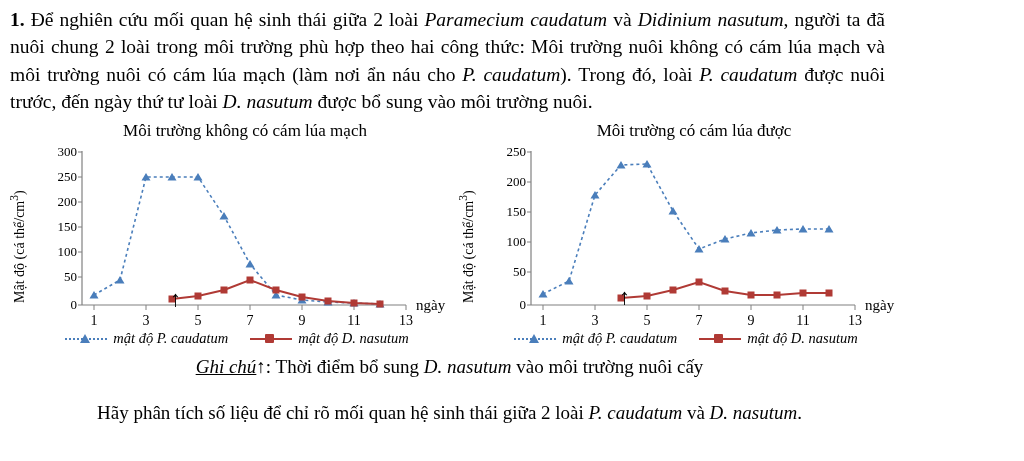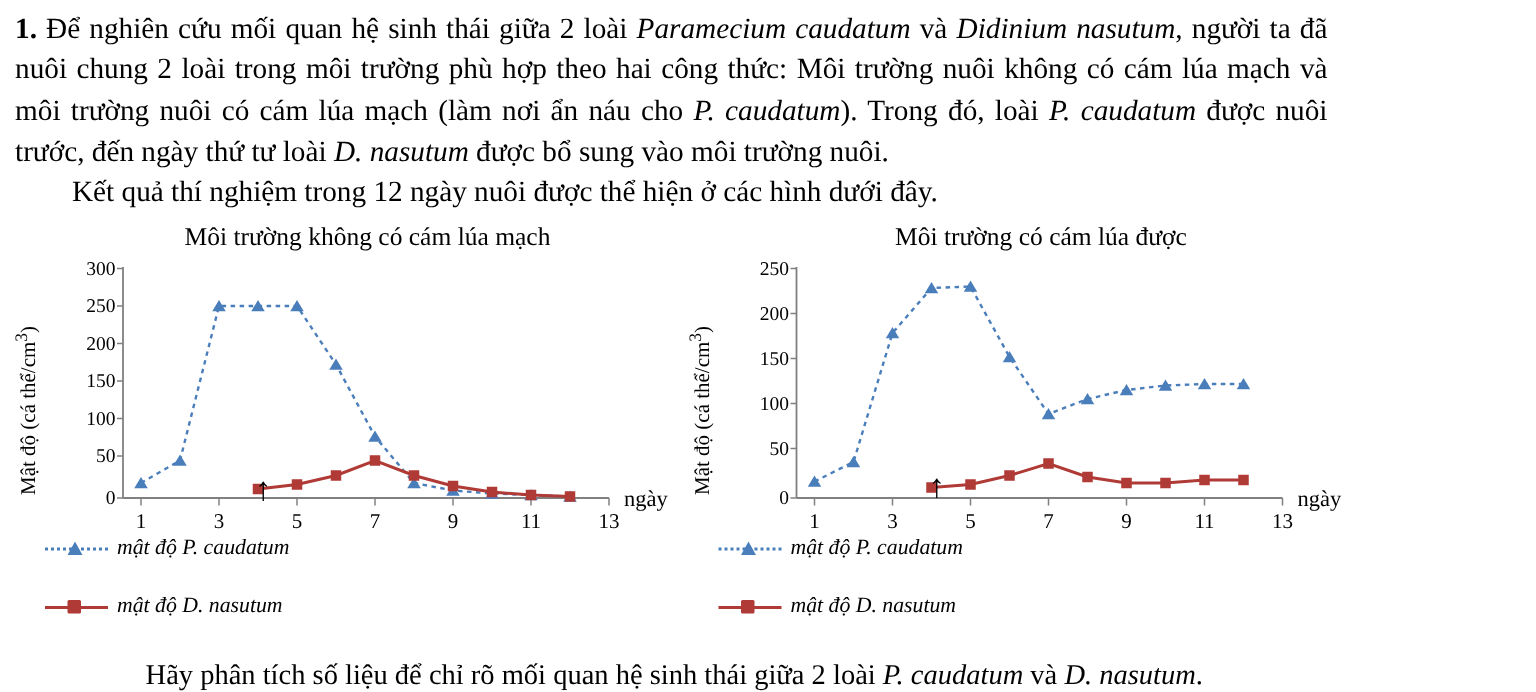--- a/index.html
+++ b/index.html
@@ -165,7 +165,6 @@
       <span class="bold">1.</span>
       <span>Để nghiên cứu mối quan hệ sinh thái giữa 2 loài </span><span class="it">Paramecium caudatum</span><span> và </span><span class="it">Didinium nasutum</span><span>, người ta đã nuôi chung 2 loài trong môi trường phù hợp theo hai công thức: Môi trường nuôi không có cám lúa mạch và môi trường nuôi có cám lúa mạch (làm nơi ẩn náu cho </span><span class="it">P. caudatum</span><span>). Trong đó, loài </span><span class="it">P. caudatum</span><span> được nuôi trước, đến ngày thứ tư loài </span><span class="it">D. nasutum</span><span> được bổ sung vào môi trường nuôi.</span>
     </p>
-    <p class="indent">Kết quả thí nghiệm trong 12 ngày nuôi được thể hiện ở các hình dưới đây.</p>
   </div>
 
   <div class="charts">

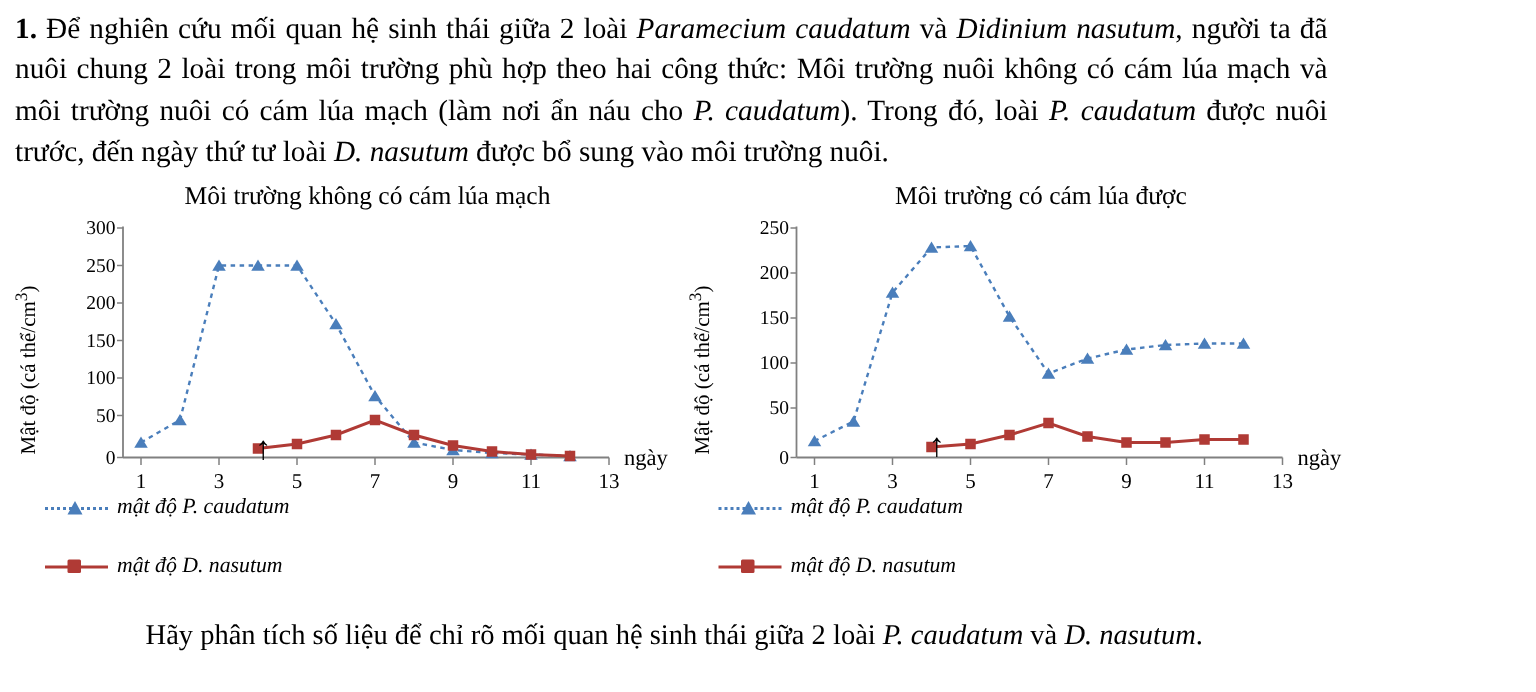--- a/index.html
+++ b/index.html
@@ -80,7 +80,6 @@
   }
   .legend {
     display: flex;
-    flex-direction: column;
     justify-content: center;
     gap: 22px;
     font-size: 14.5px;

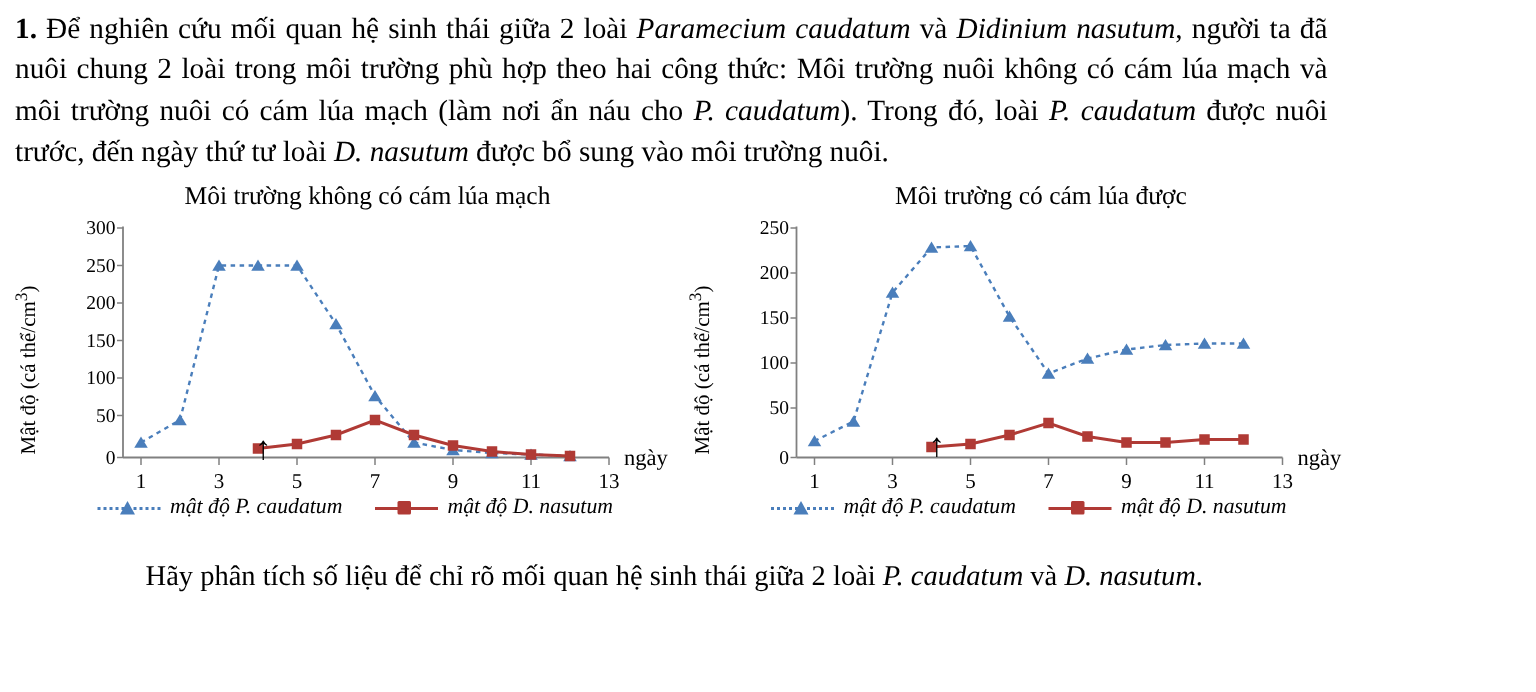--- a/index.html
+++ b/index.html
@@ -370,6 +370,9 @@
   </div>
 
   <div class="footer">
+    <div class="note">
+      <span class="u">Ghi chú</span><span>↑</span><span>: Thời điểm bổ sung </span><span class="it">D. nasutum</span><span> vào môi trường nuôi cấy</span>
+    </div>
     <div class="final">
       <span>Hãy phân tích số liệu để chỉ rõ mối quan hệ sinh thái giữa 2 loài </span><span class="it">P. caudatum</span><span> và </span><span class="it">D. nasutum</span><span>.</span>
     </div>

